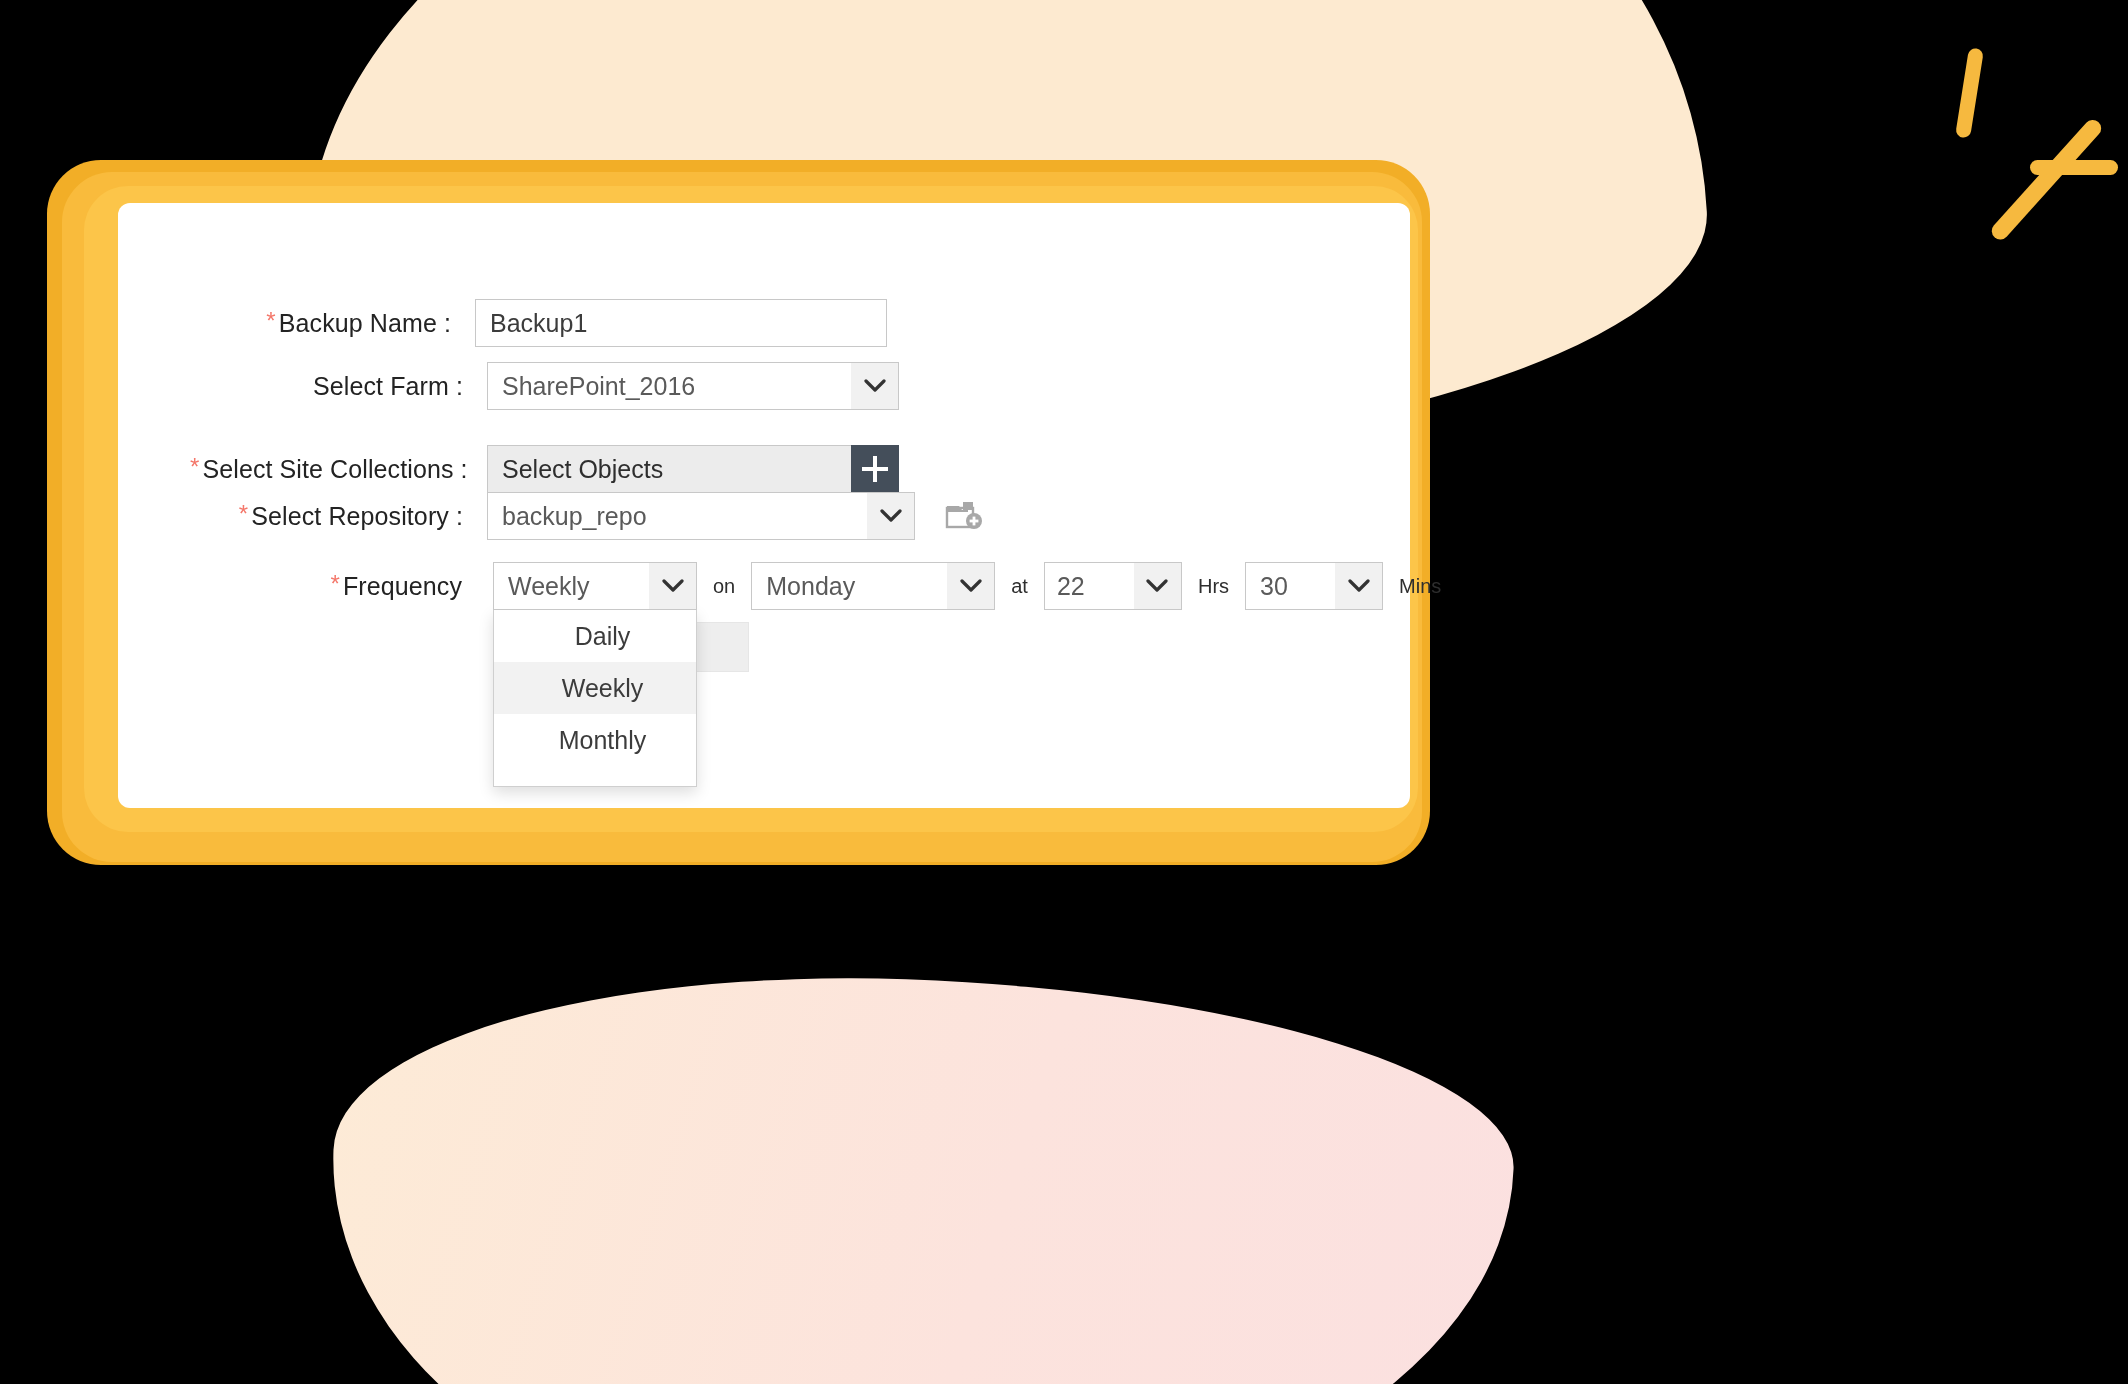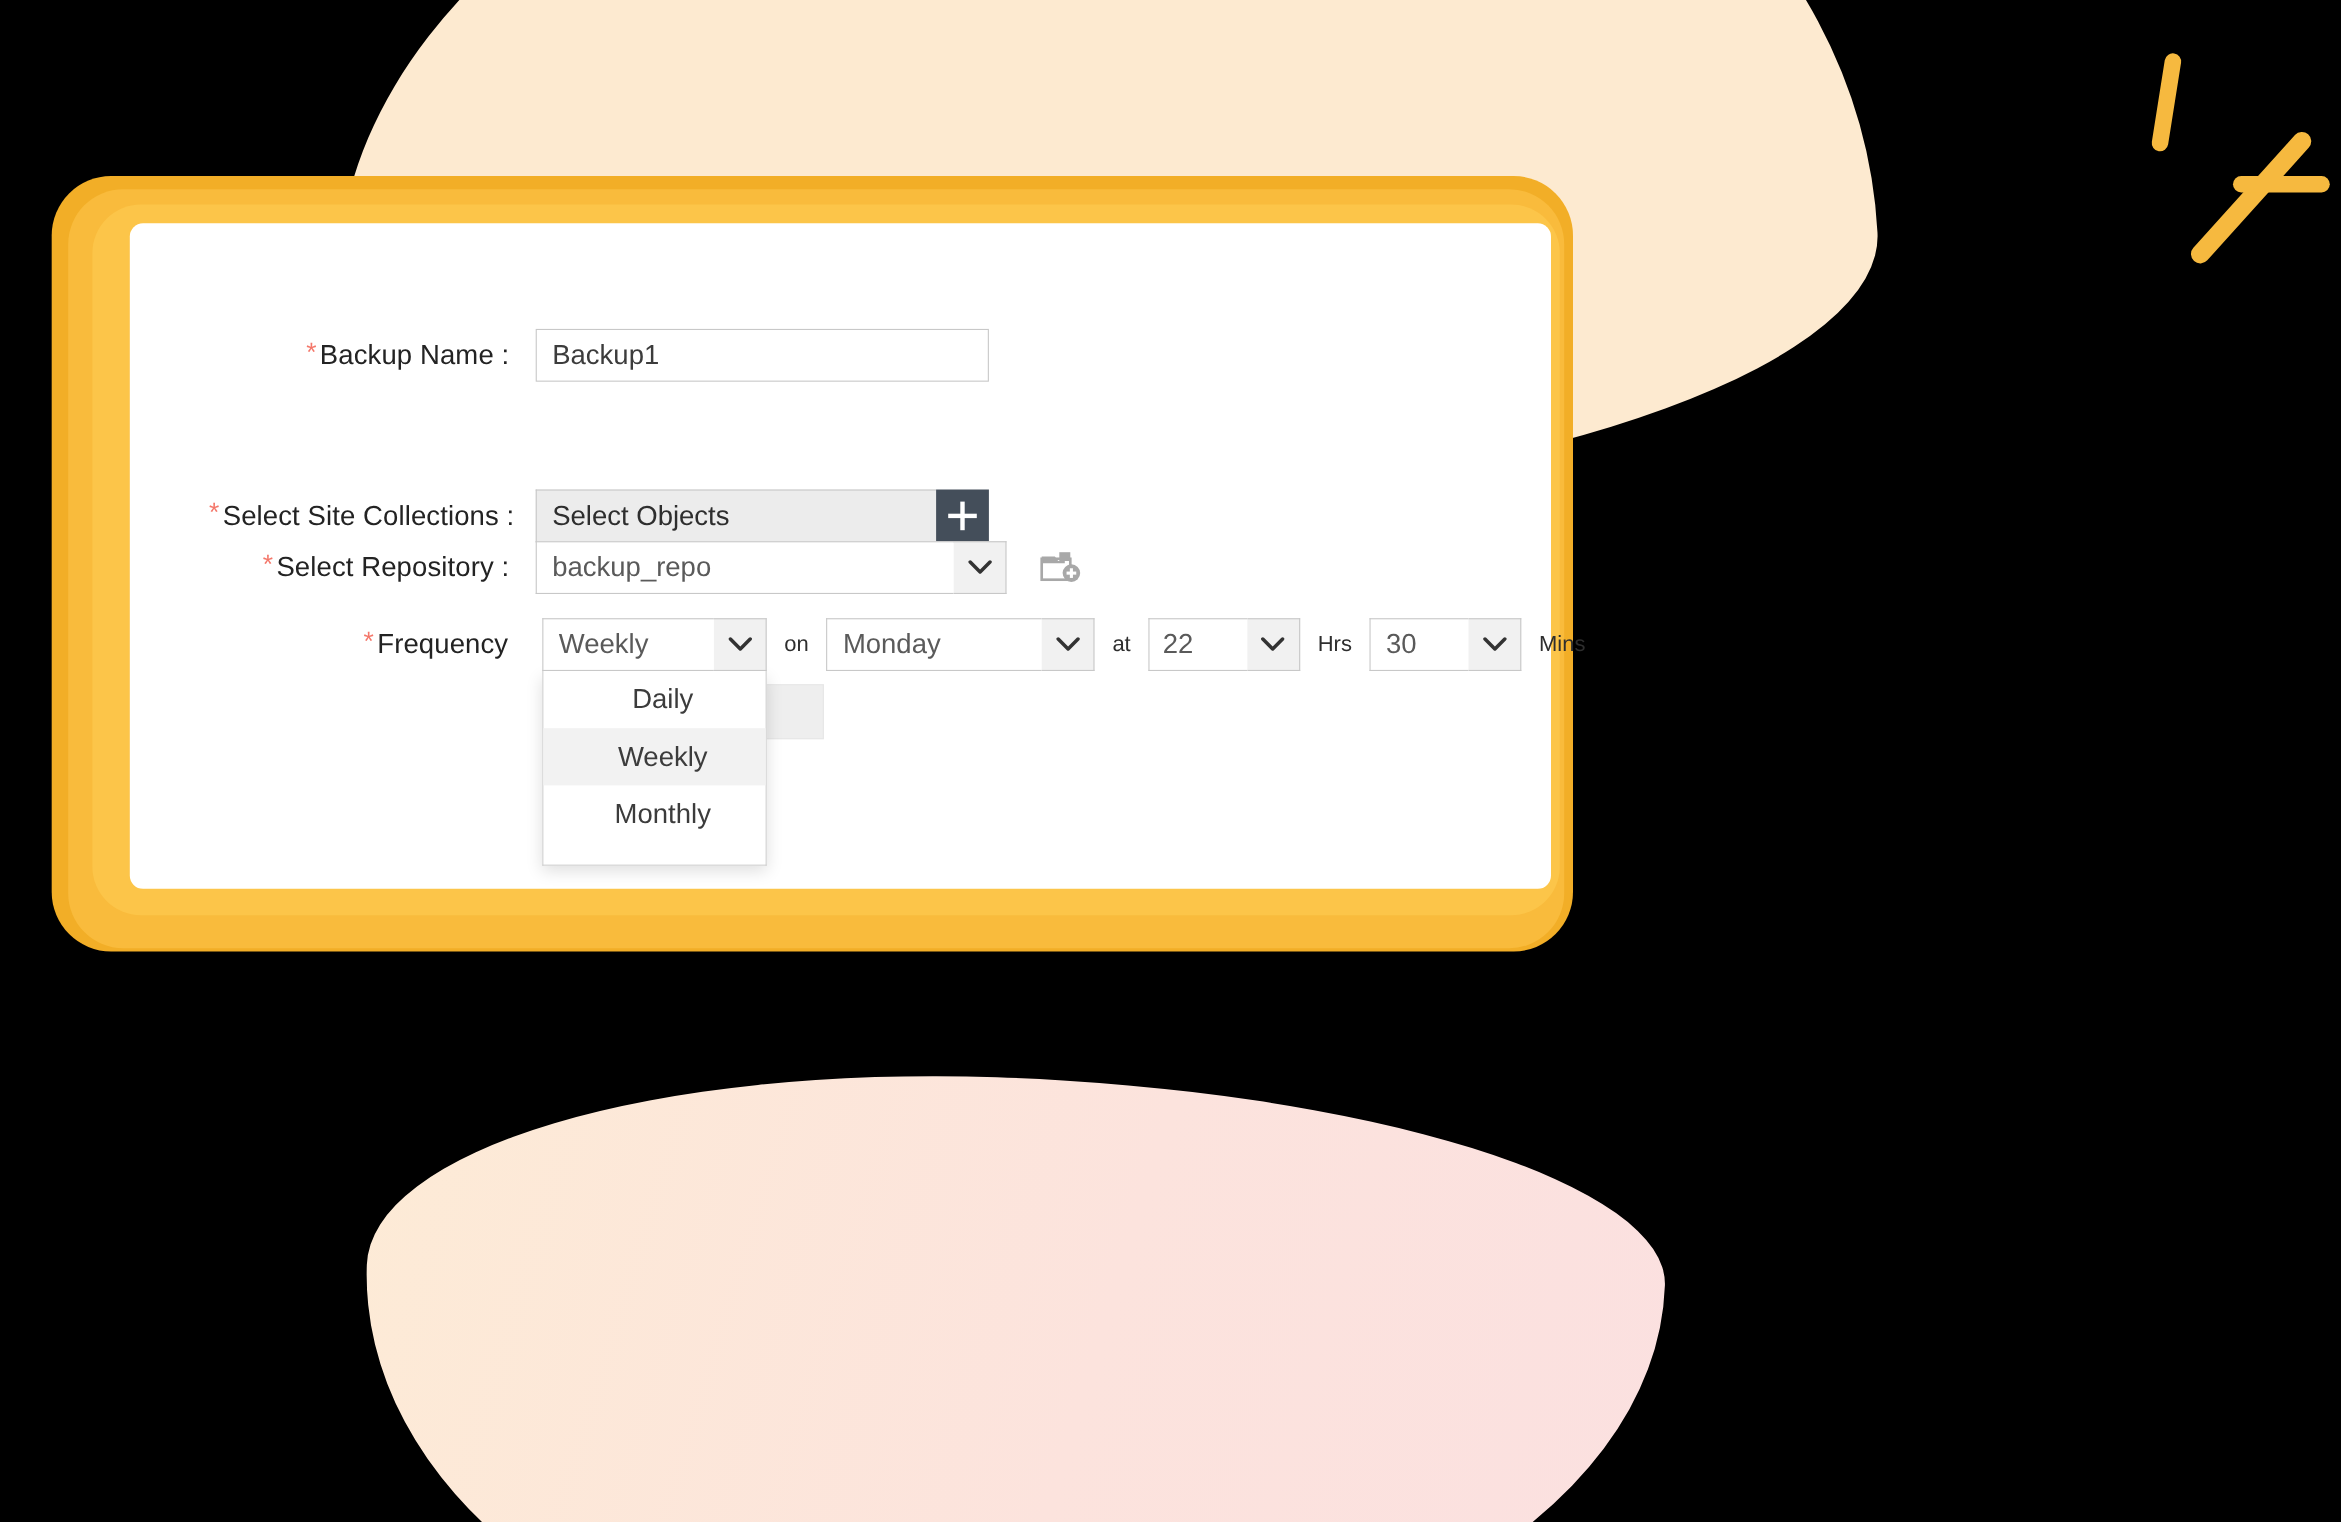--- a/index.html
+++ b/index.html
@@ -202,7 +202,7 @@
 
   <div class="form">
 
-    <div class="row" style="left:160px; top:96px;">
+    <div class="row" style="left:148px; top:96px;">
       <div class="label" style="width:185px;"><span class="req">*</span><span>Backup Name :</span></div>
       <div class="field" style="margin-left:24px;">
         <div class="textbox" style="width:412px;">Backup1</div>

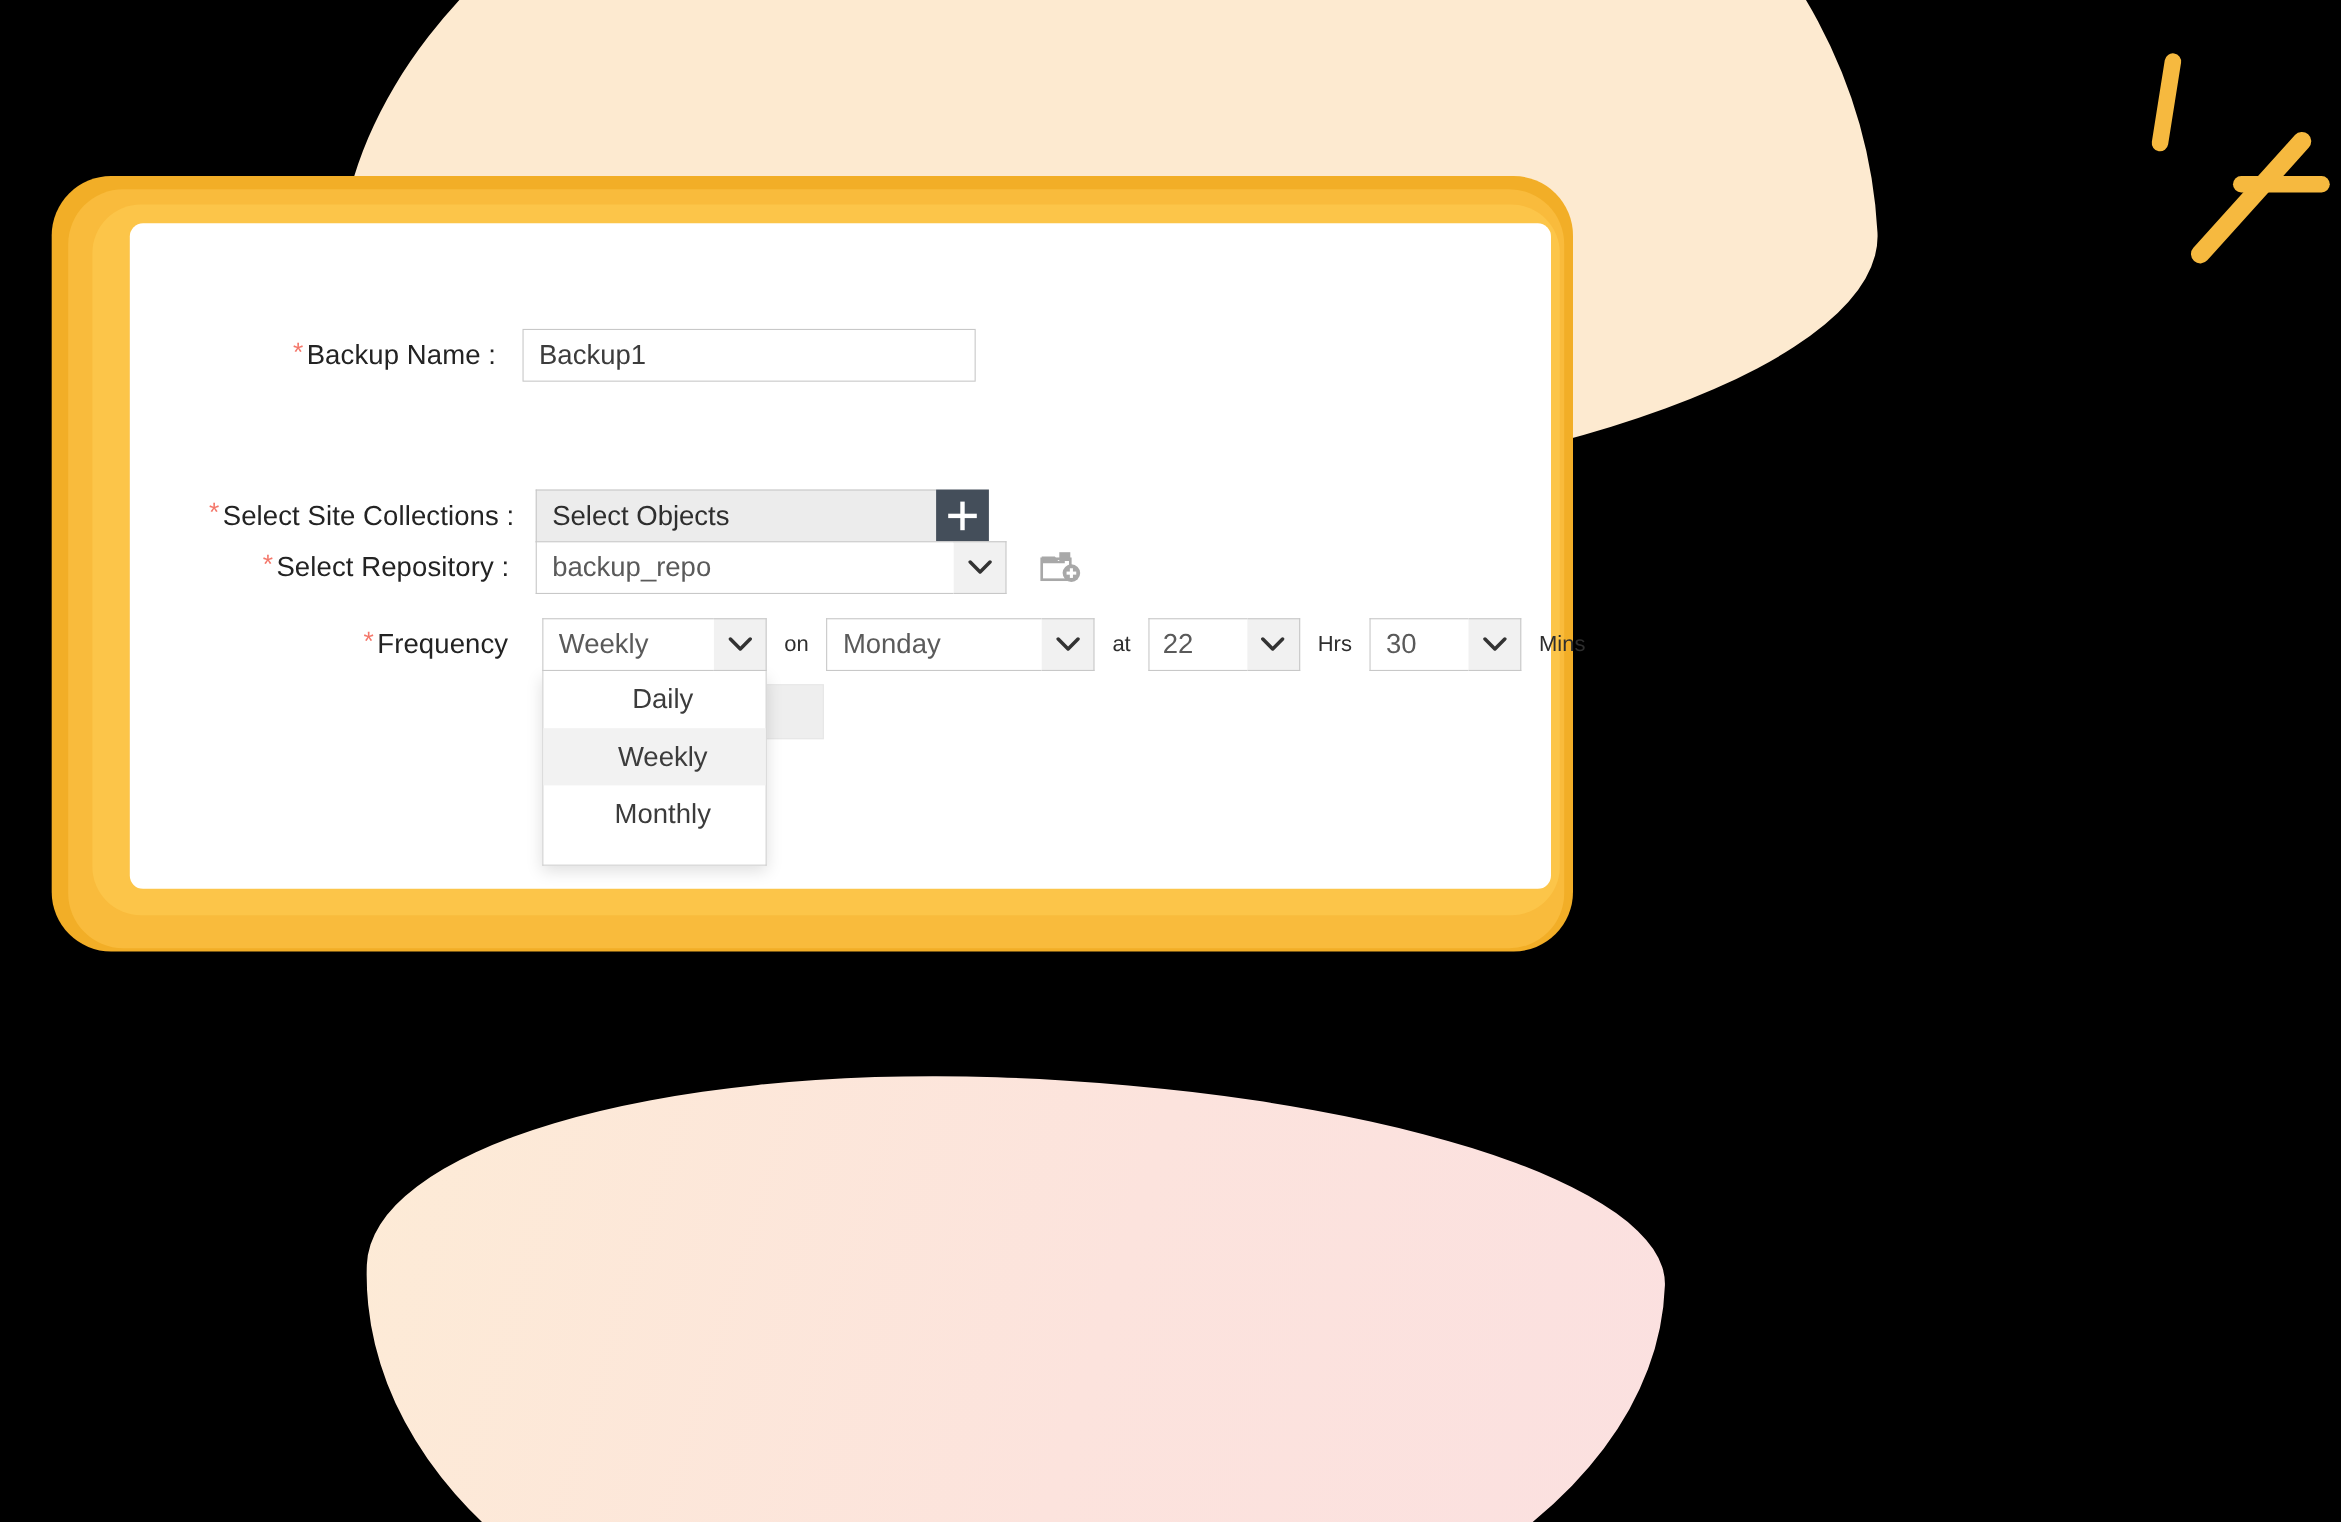--- a/index.html
+++ b/index.html
@@ -209,6 +209,17 @@
       </div>
     </div>
 
+    <div class="row" style="left:160px; top:159px;">
+      <div class="label" style="width:185px;">Select Farm :</div>
+      <div class="field" style="margin-left:24px;">
+        <div class="textbox readonly" style="width:364px; border-right:none;">SharePoint_2016</div>
+        <div class="ddbtn">
+          <svg width="22" height="14" viewBox="0 0 22 14">
+              <path d="M2 2 L11 11 L20 2" stroke="#333" stroke-width="3.2" fill="none" stroke-linecap="round" stroke-linejoin="round"></path>
+            </svg>
+        </div>
+      </div>
+    </div>
 
     <div class="row" style="left:72px; top:242px;">
       <div class="label" style="width:273px;"><span class="req">*</span><span>Select Site Collections :</span></div>

